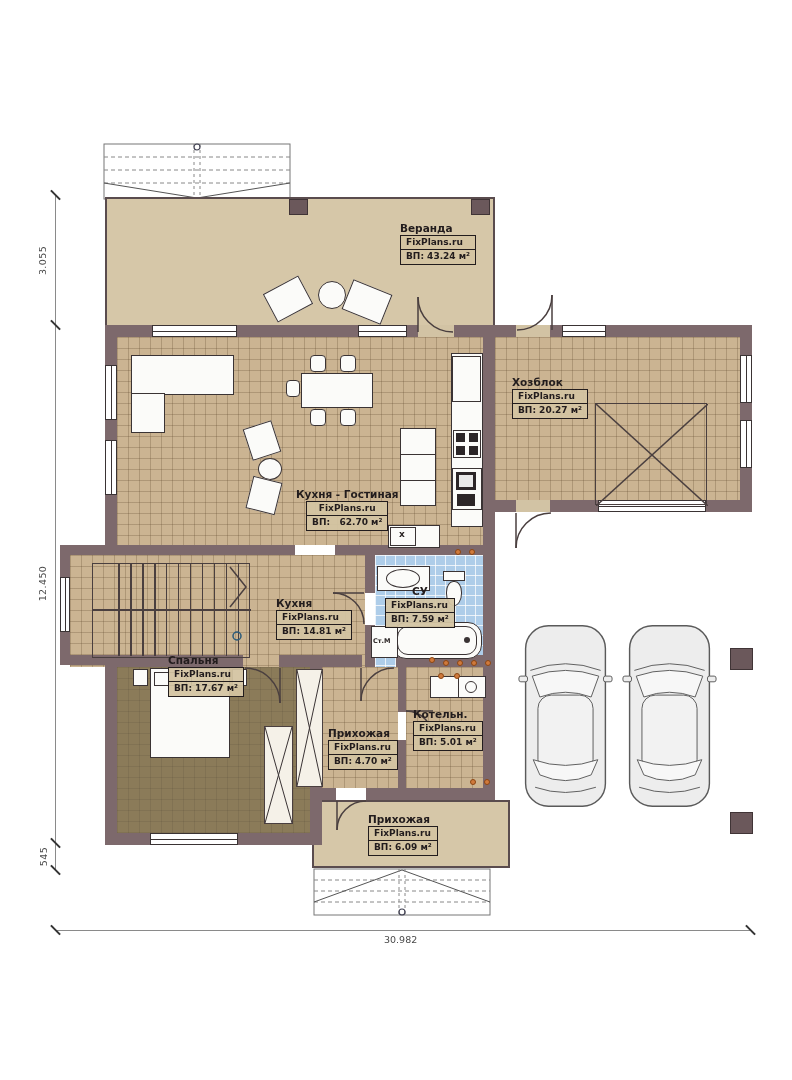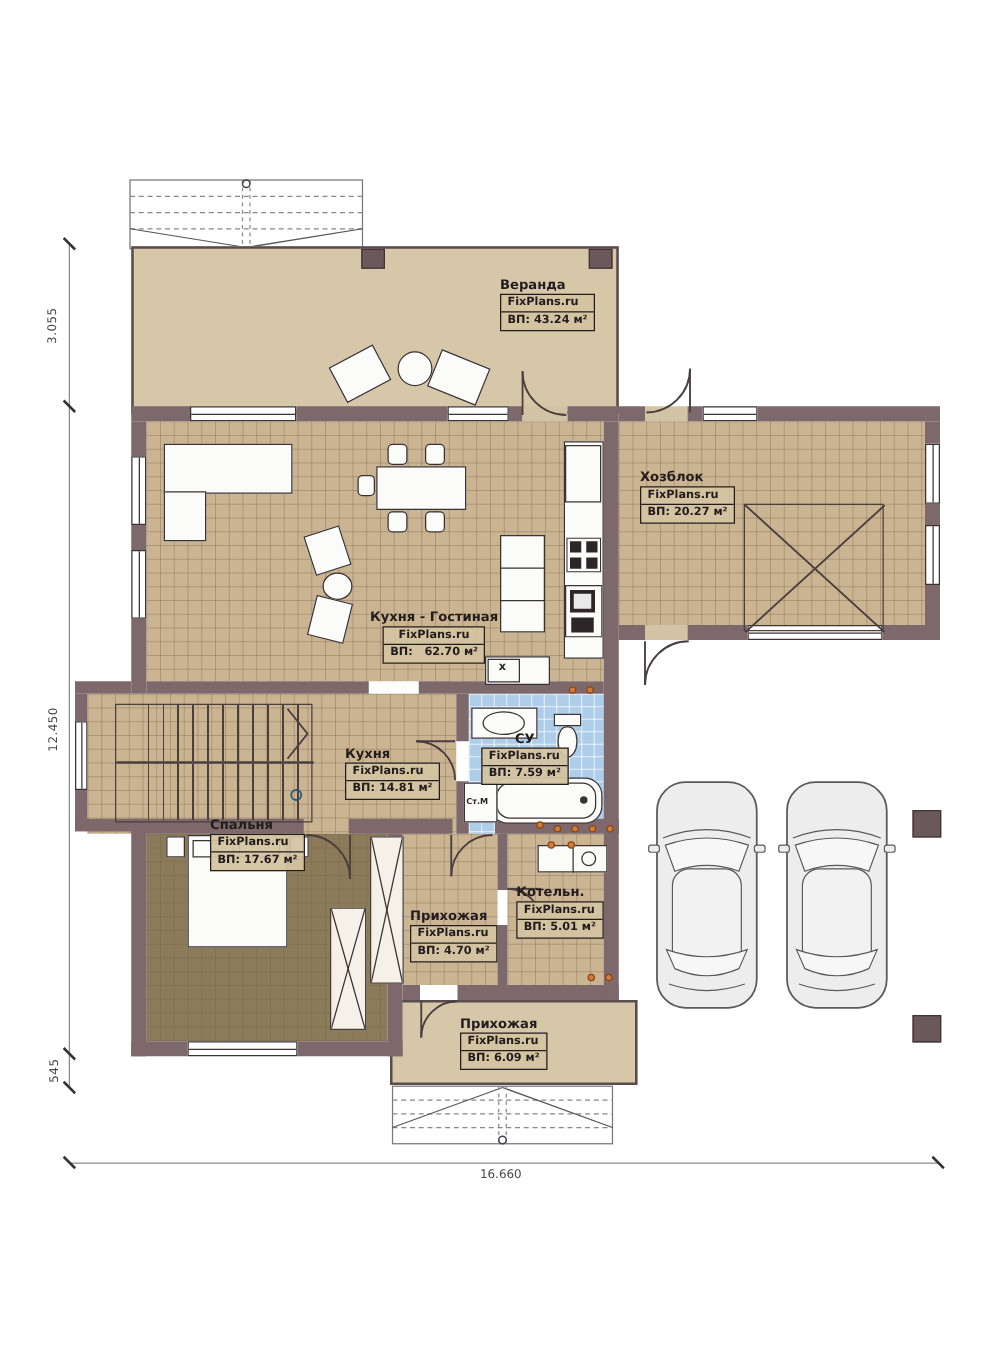--- a/index.html
+++ b/index.html
@@ -69,7 +69,7 @@
   <div class="dline" style="left:55px;top:930px;width:695px;height:1px;"></div>
   <div class="tick" style="left:49px;top:929px;"></div>
   <div class="tick" style="left:744px;top:929px;"></div>
-  <div class="hdim" style="left:384px;top:934px;">16.660</div>
+  <div class="hdim" style="left:384px;top:934px;">30.982</div>
 
   <svg style="position:absolute;left:103px;top:143px;z-index:1;" width="188" height="57" viewBox="0 0 188 57">
     <rect x="1" y="1" width="186" height="55" fill="#fff" stroke="#777" stroke-width="1"></rect>

